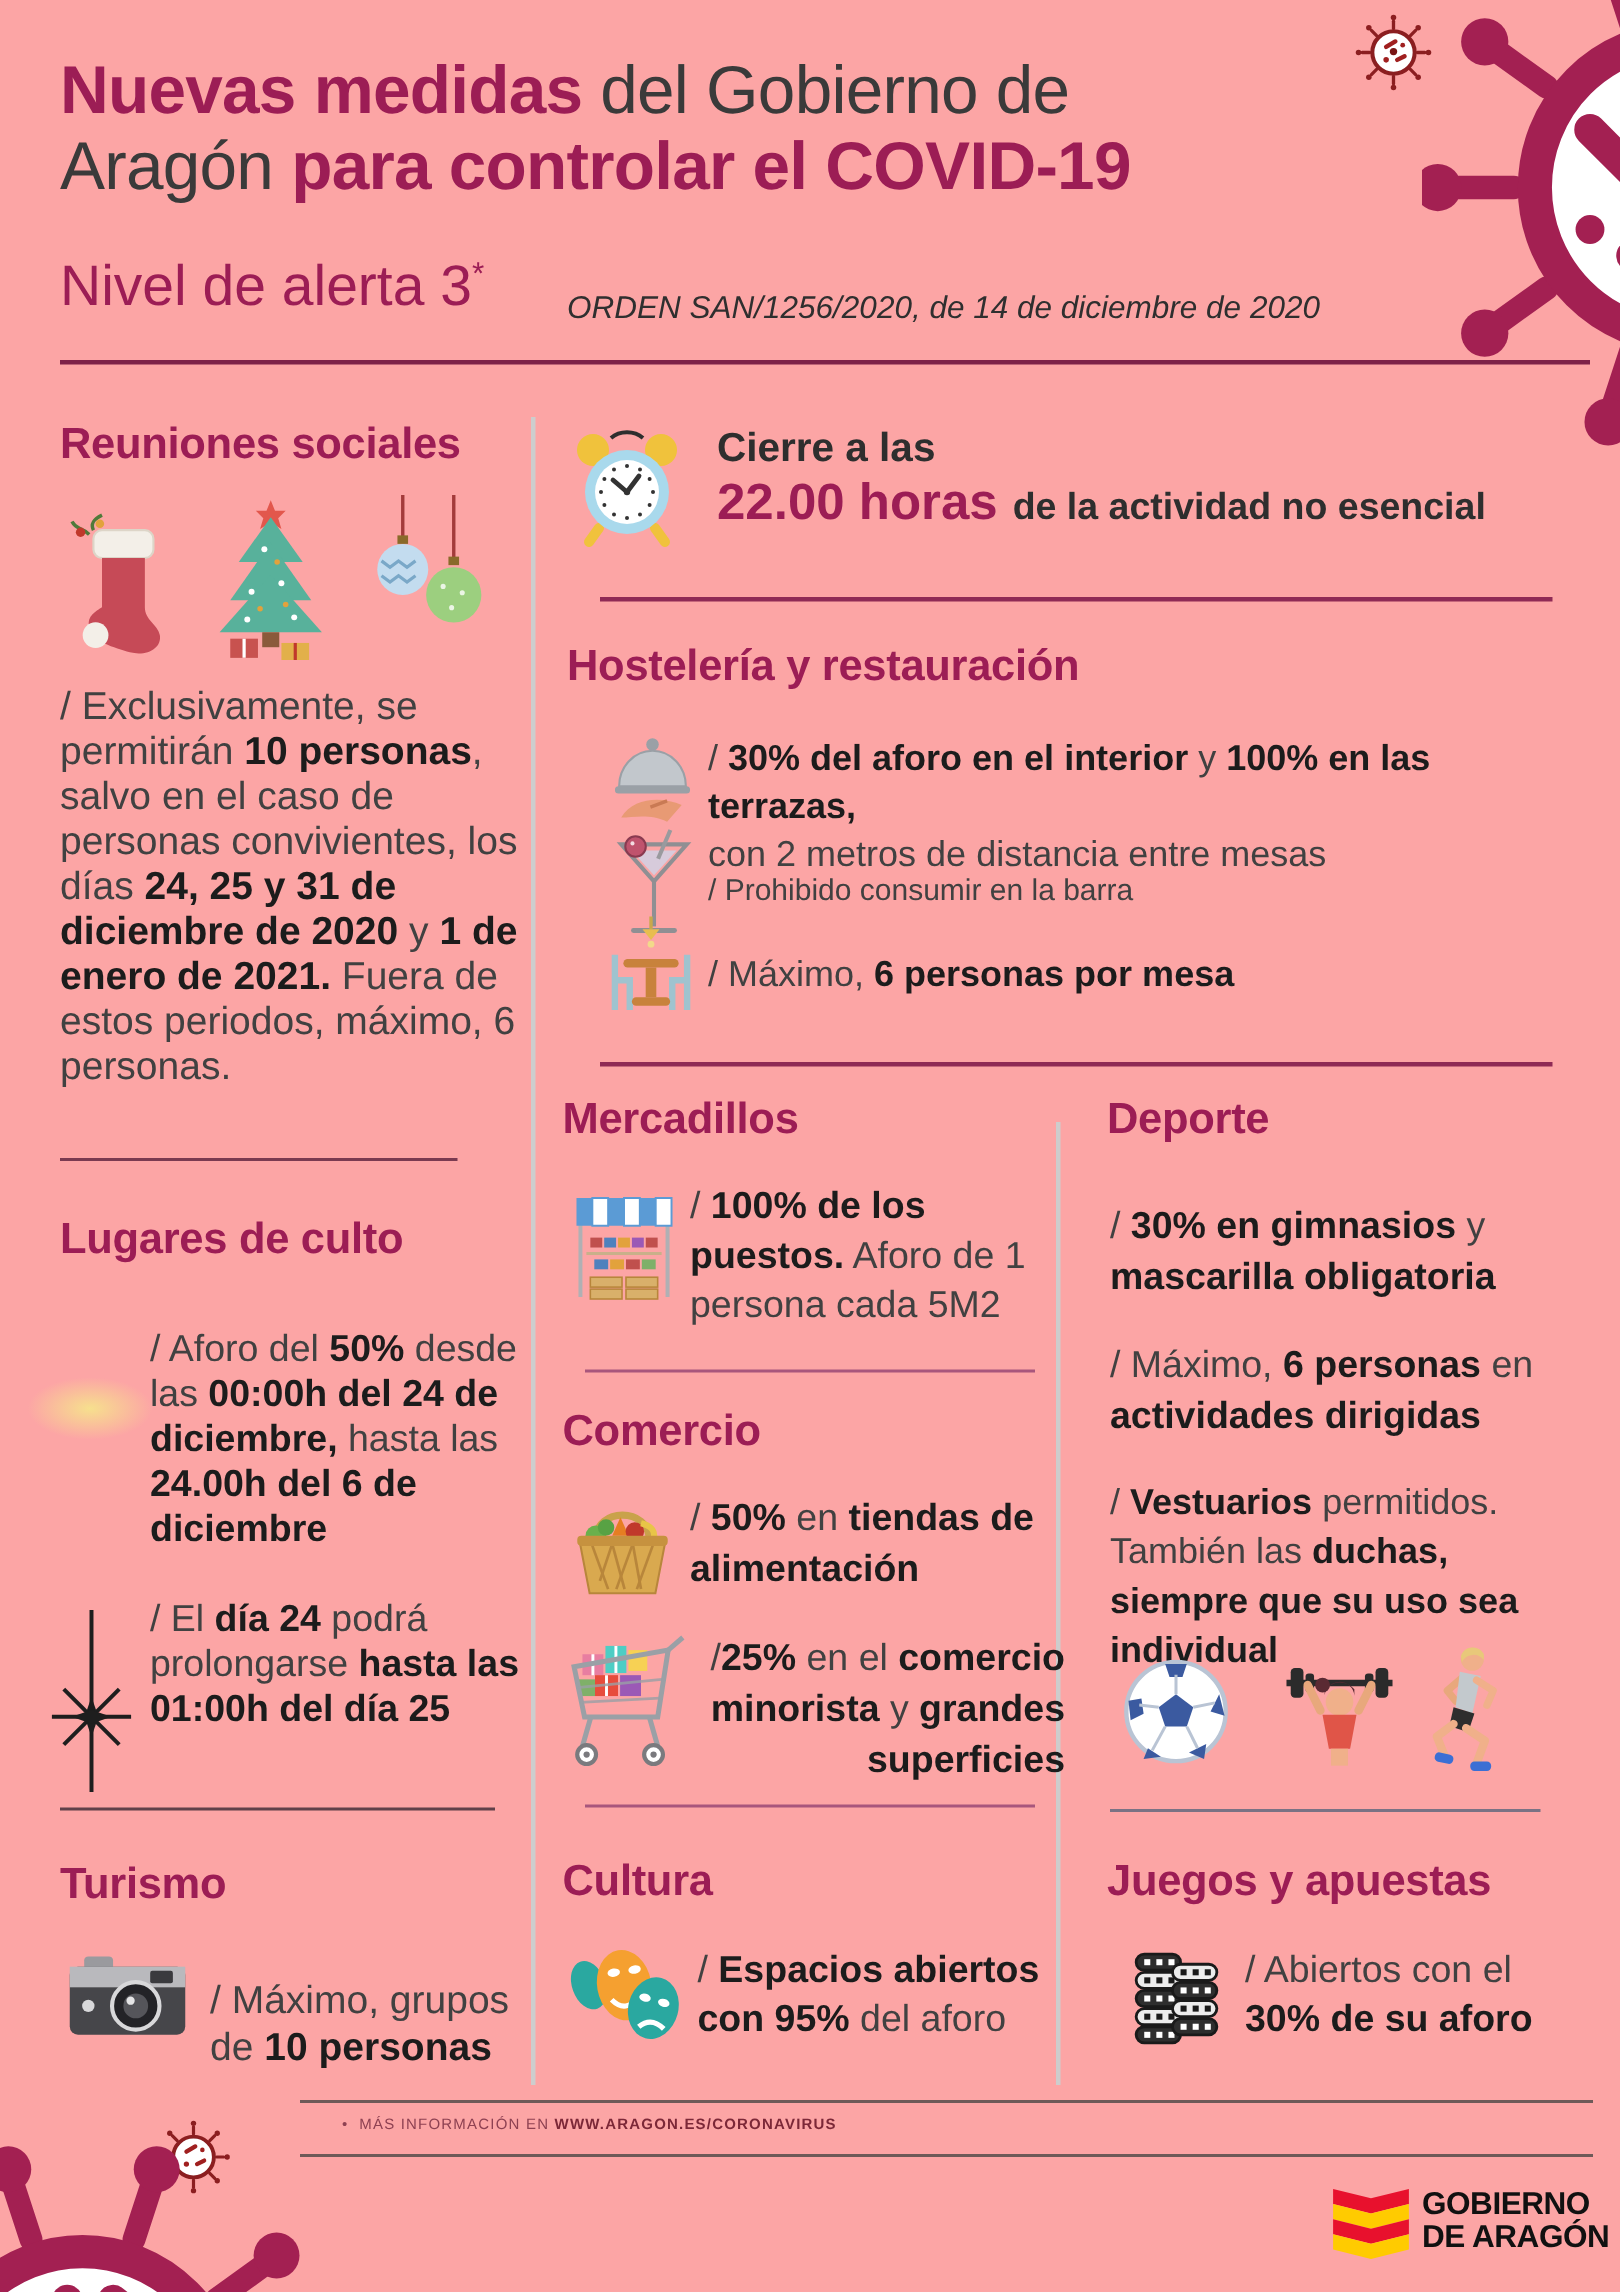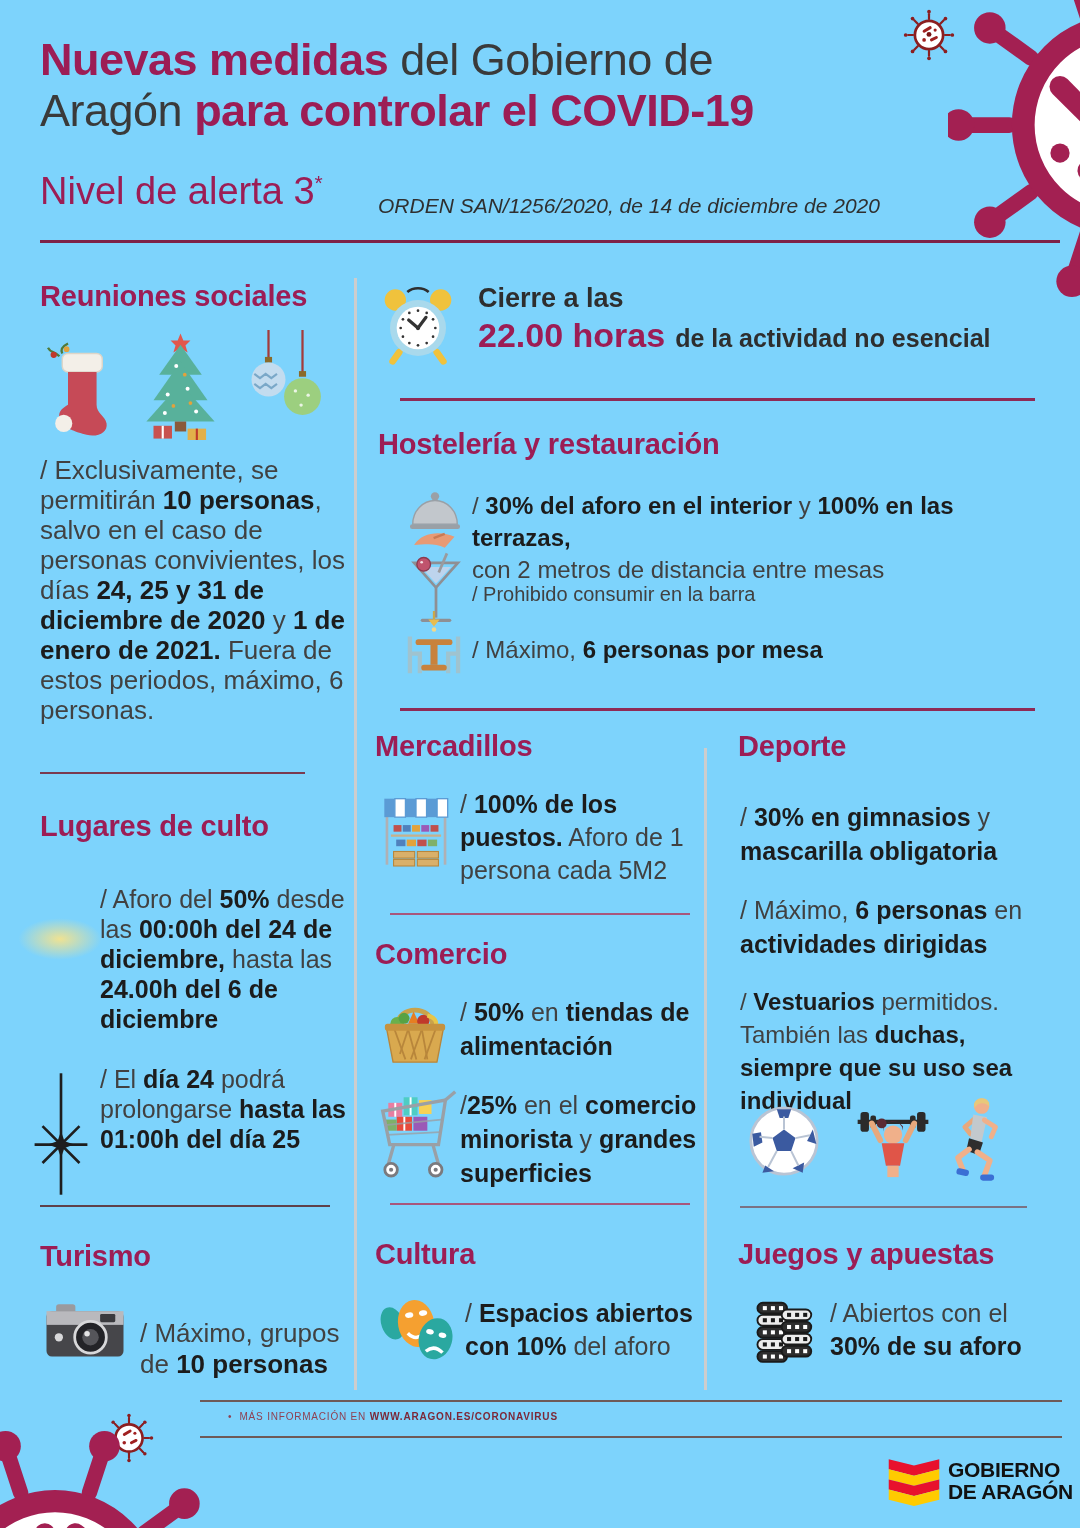--- a/index.html
+++ b/index.html
@@ -3,7 +3,7 @@
 <meta charset="utf-8">
 <style>
   html,body{margin:0;padding:0;background:#fff;}
-  .page{position:relative;width:1080px;height:1528px;background:#7dd3fc;overflow:hidden;
+  .page{position:relative;width:1080px;height:1528px;background:#fca5a5;overflow:hidden;
         font-family:"Liberation Sans",sans-serif;color:#414141;}
   .abs{position:absolute;}
   .h2{font-weight:800;font-size:29px;color:var(--accent,#9c1d55);letter-spacing:-0.2px;}

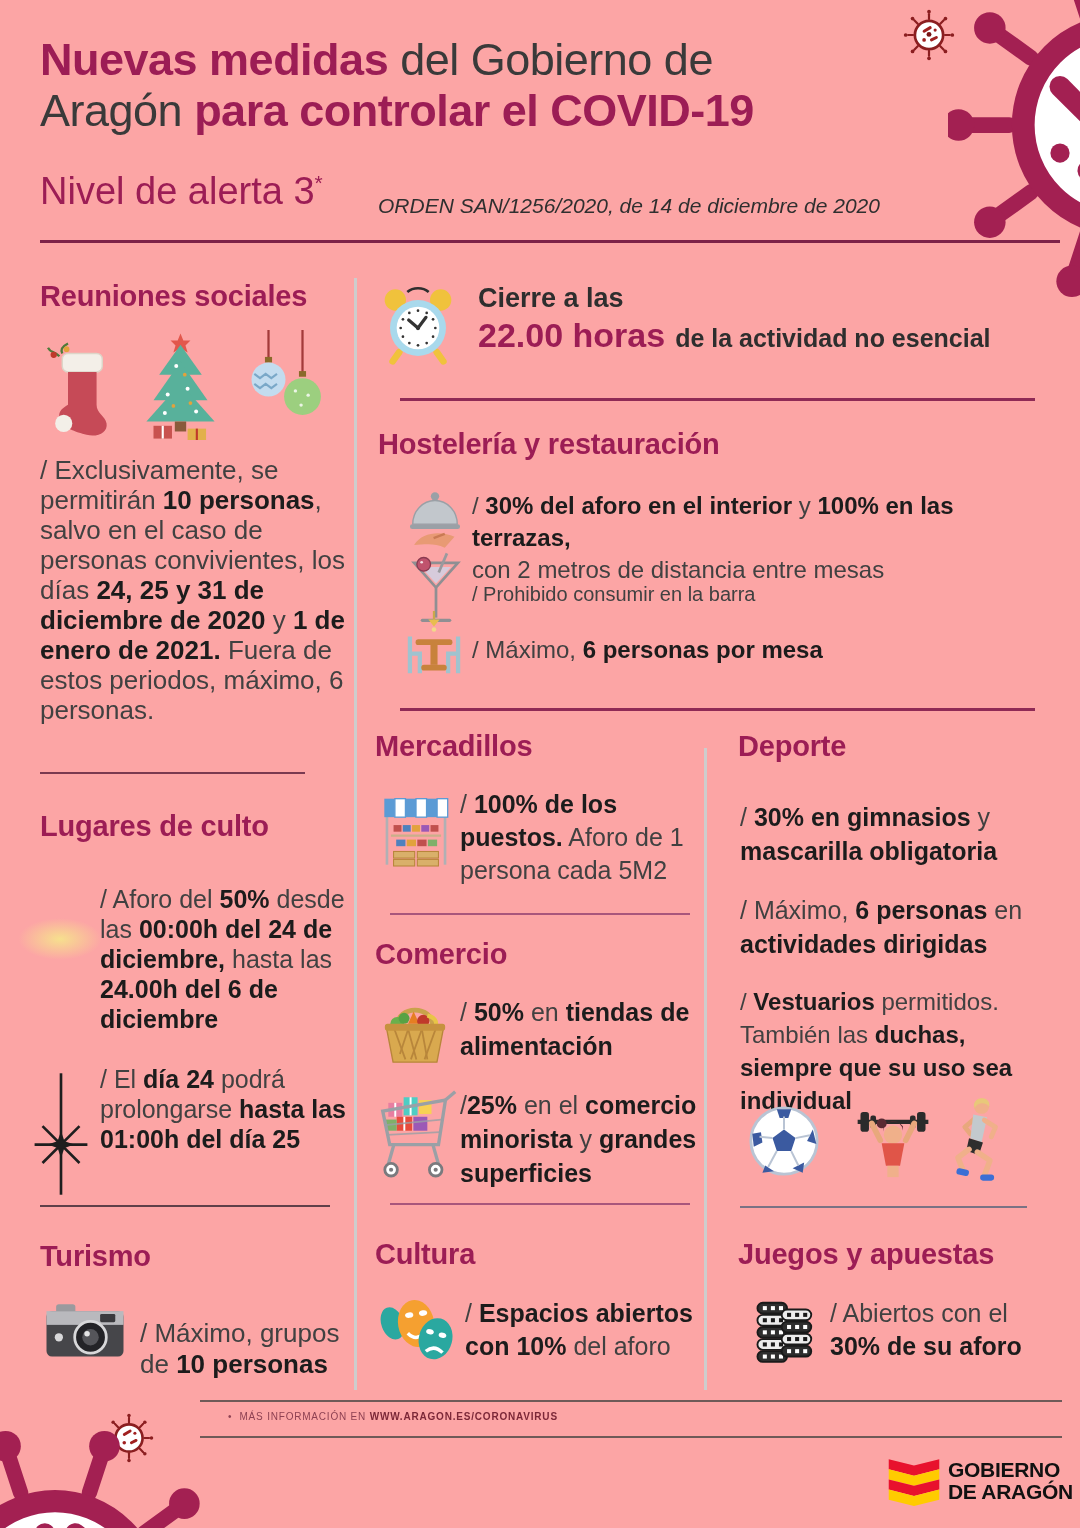--- a/index.html
+++ b/index.html
@@ -413,7 +413,7 @@
         <circle cx="50" cy="60" r="1.5" fill="#7a7a7e"></circle>
     </svg>
   </div>
-  <div class="abs body-txt" style="left:460px;top:1088px;width:250px;font-size:25px;line-height:34px;">
+  <div class="abs body-txt" style="left:460px;top:1088px;width:250px;font-size:25px;line-height:34px;text-align:right;">
     <span>/</span><span class="b">25%</span><span> en el </span><span class="b">comercio minorista</span><span> y </span><span class="b">grandes superficies</span>
   </div>
 

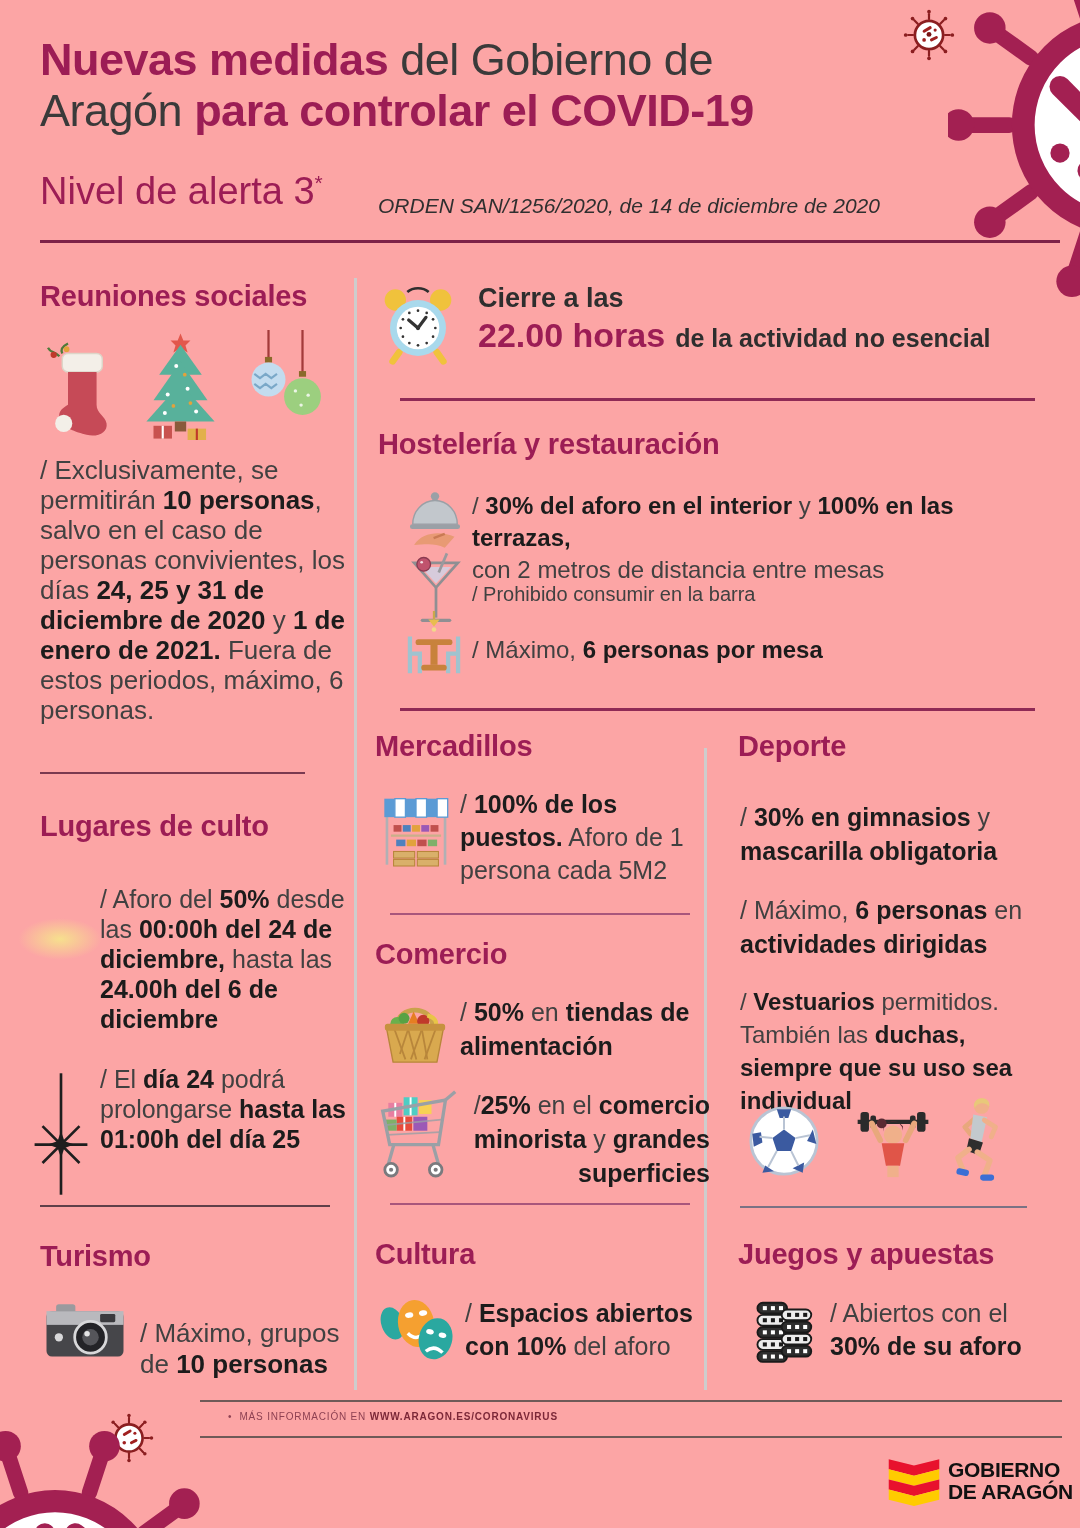--- a/index.html
+++ b/index.html
@@ -434,7 +434,7 @@
     </svg>
   </div>
   <div class="abs body-txt" style="left:465px;top:1297px;width:230px;font-size:25px;line-height:33px;">
-    <span>/ </span><span class="b">Espacios abiertos con 10%</span><span> del aforo</span>
+    <span>/ </span><span class="b">Espacios abiertos con 95%</span><span> del aforo</span>
   </div>
 
   <div class="abs h2" style="left:738px;top:730px;">Deporte</div>

